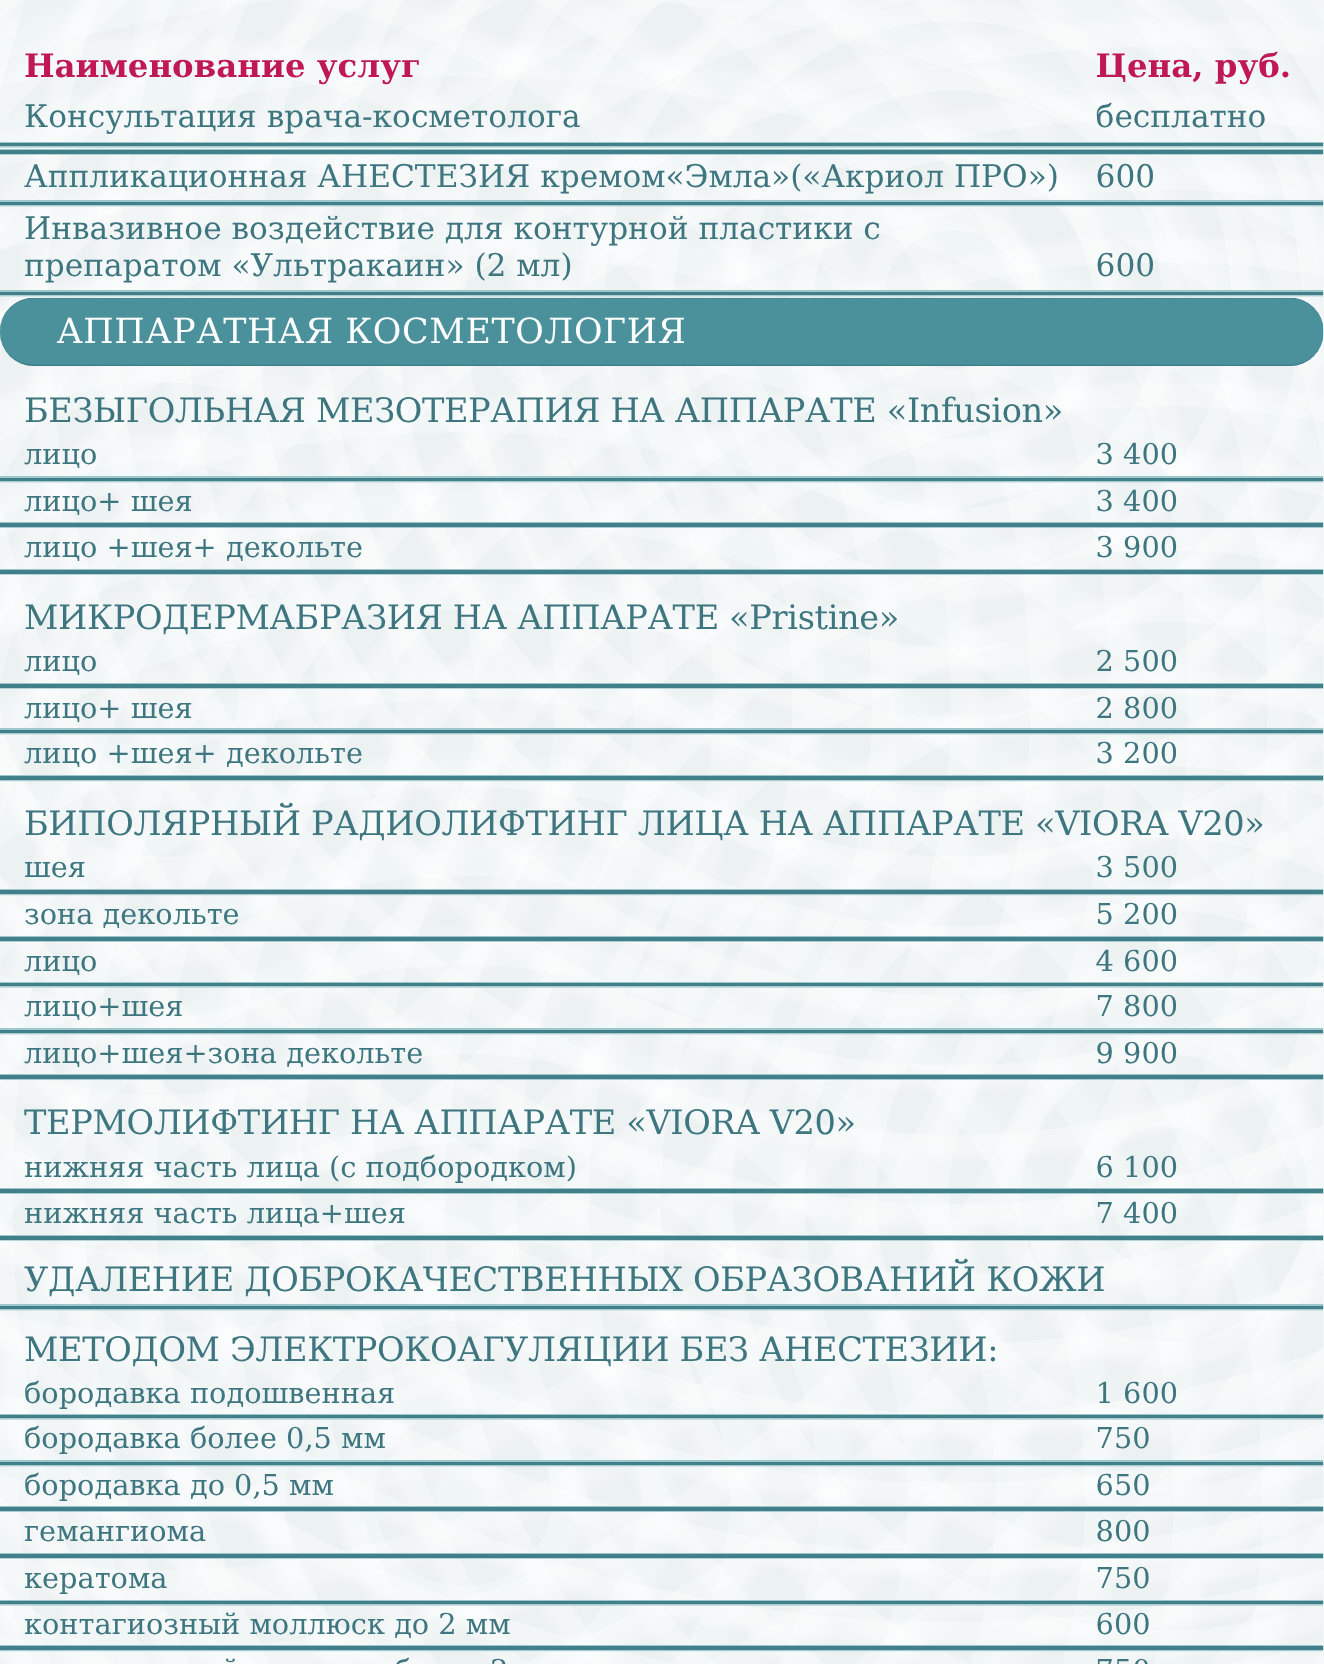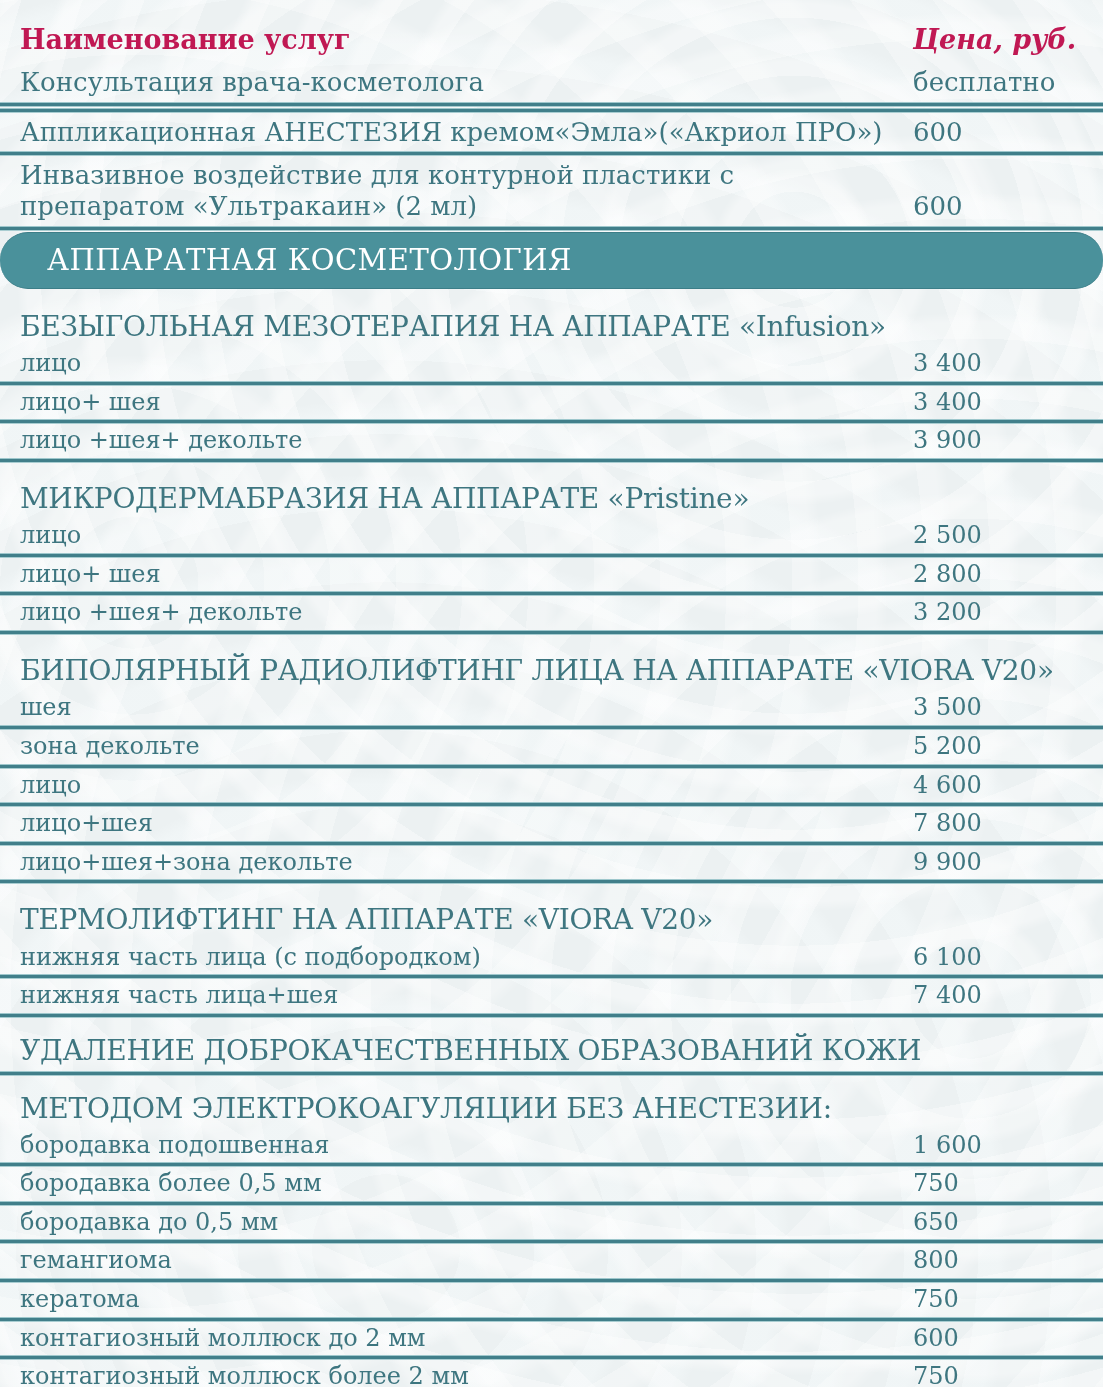--- a/index.html
+++ b/index.html
@@ -16,7 +16,7 @@
       repeating-radial-gradient(circle at 12% 42%, rgba(255,255,255,.30) 0 18px, rgba(255,255,255,0) 30px 66px),
       repeating-radial-gradient(circle at 88% 72%, rgba(255,255,255,.34) 0 16px, rgba(255,255,255,0) 26px 60px),
       repeating-radial-gradient(circle at 35% 90%, rgba(244,249,250,.55) 0 20px, rgba(255,255,255,0) 34px 74px);
-    padding-top:18px;
+    padding-top:34px;
   }
   .thead{
     display:flex; align-items:flex-end; padding:6px 0 8px;

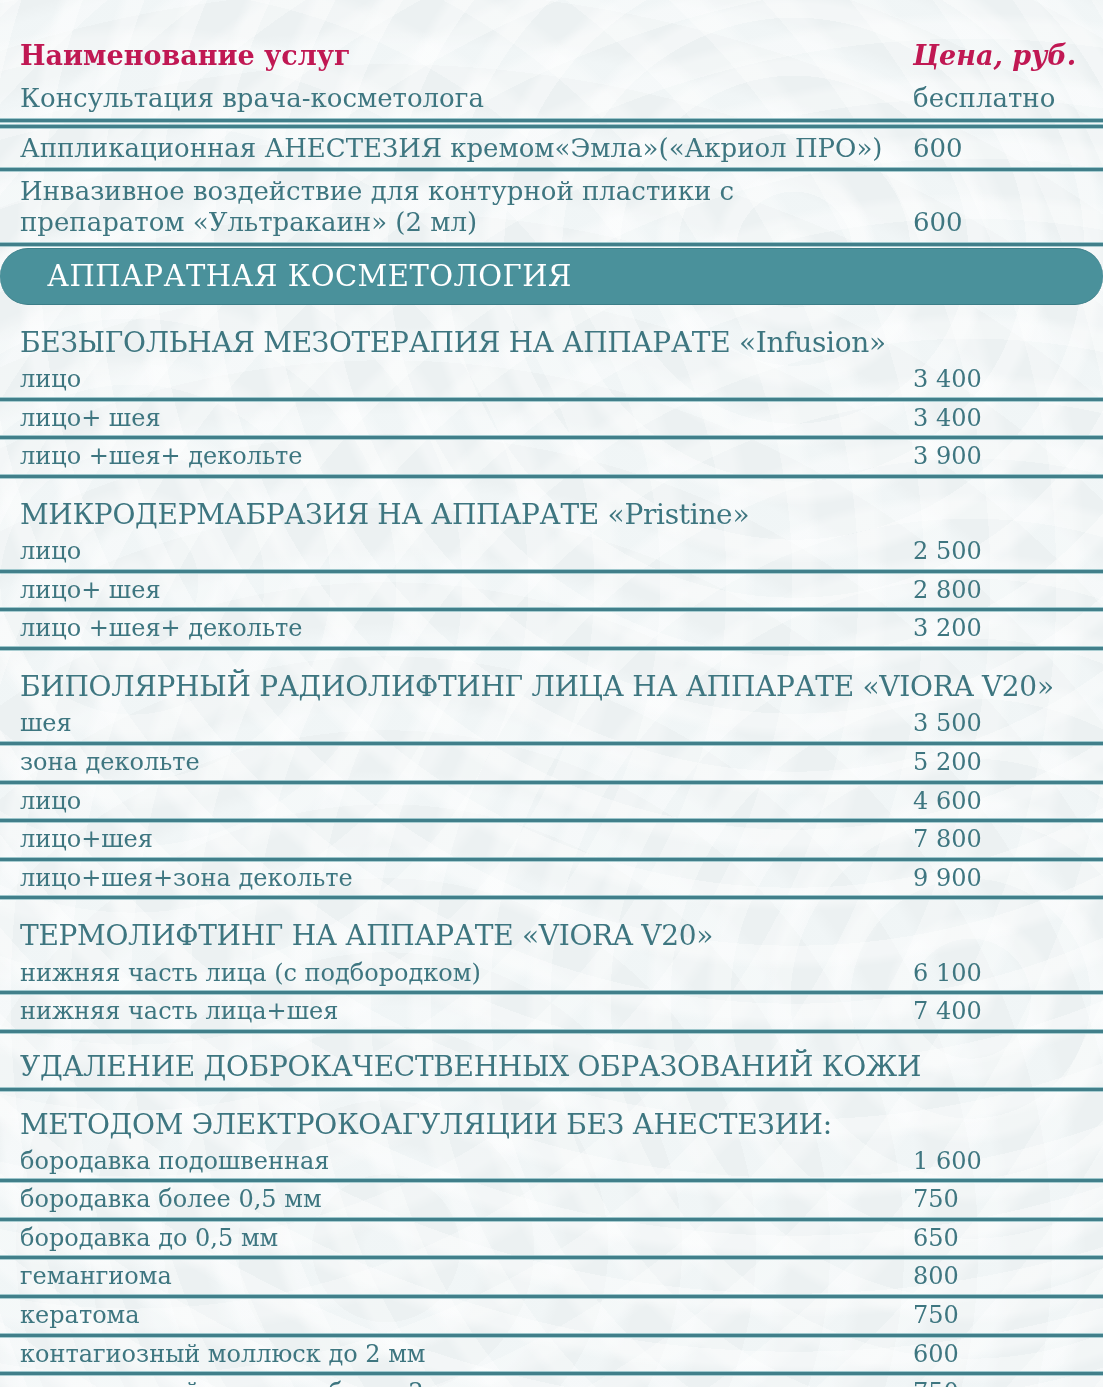--- a/index.html
+++ b/index.html
@@ -25,7 +25,7 @@
     color:#c01853; font-weight:bold; font-size:27px; line-height:1.15;
   }
   .col-name{ flex:1 1 auto; padding-left:20px; padding-right:16px; }
-  .col-price{ width:190px; flex:0 0 190px;font-style:italic; }
+  .col-price{ width:190px; flex:0 0 190px; }
   .row{
     display:flex; align-items:flex-end; padding:4px 0 3px; min-height:34px;
   }

